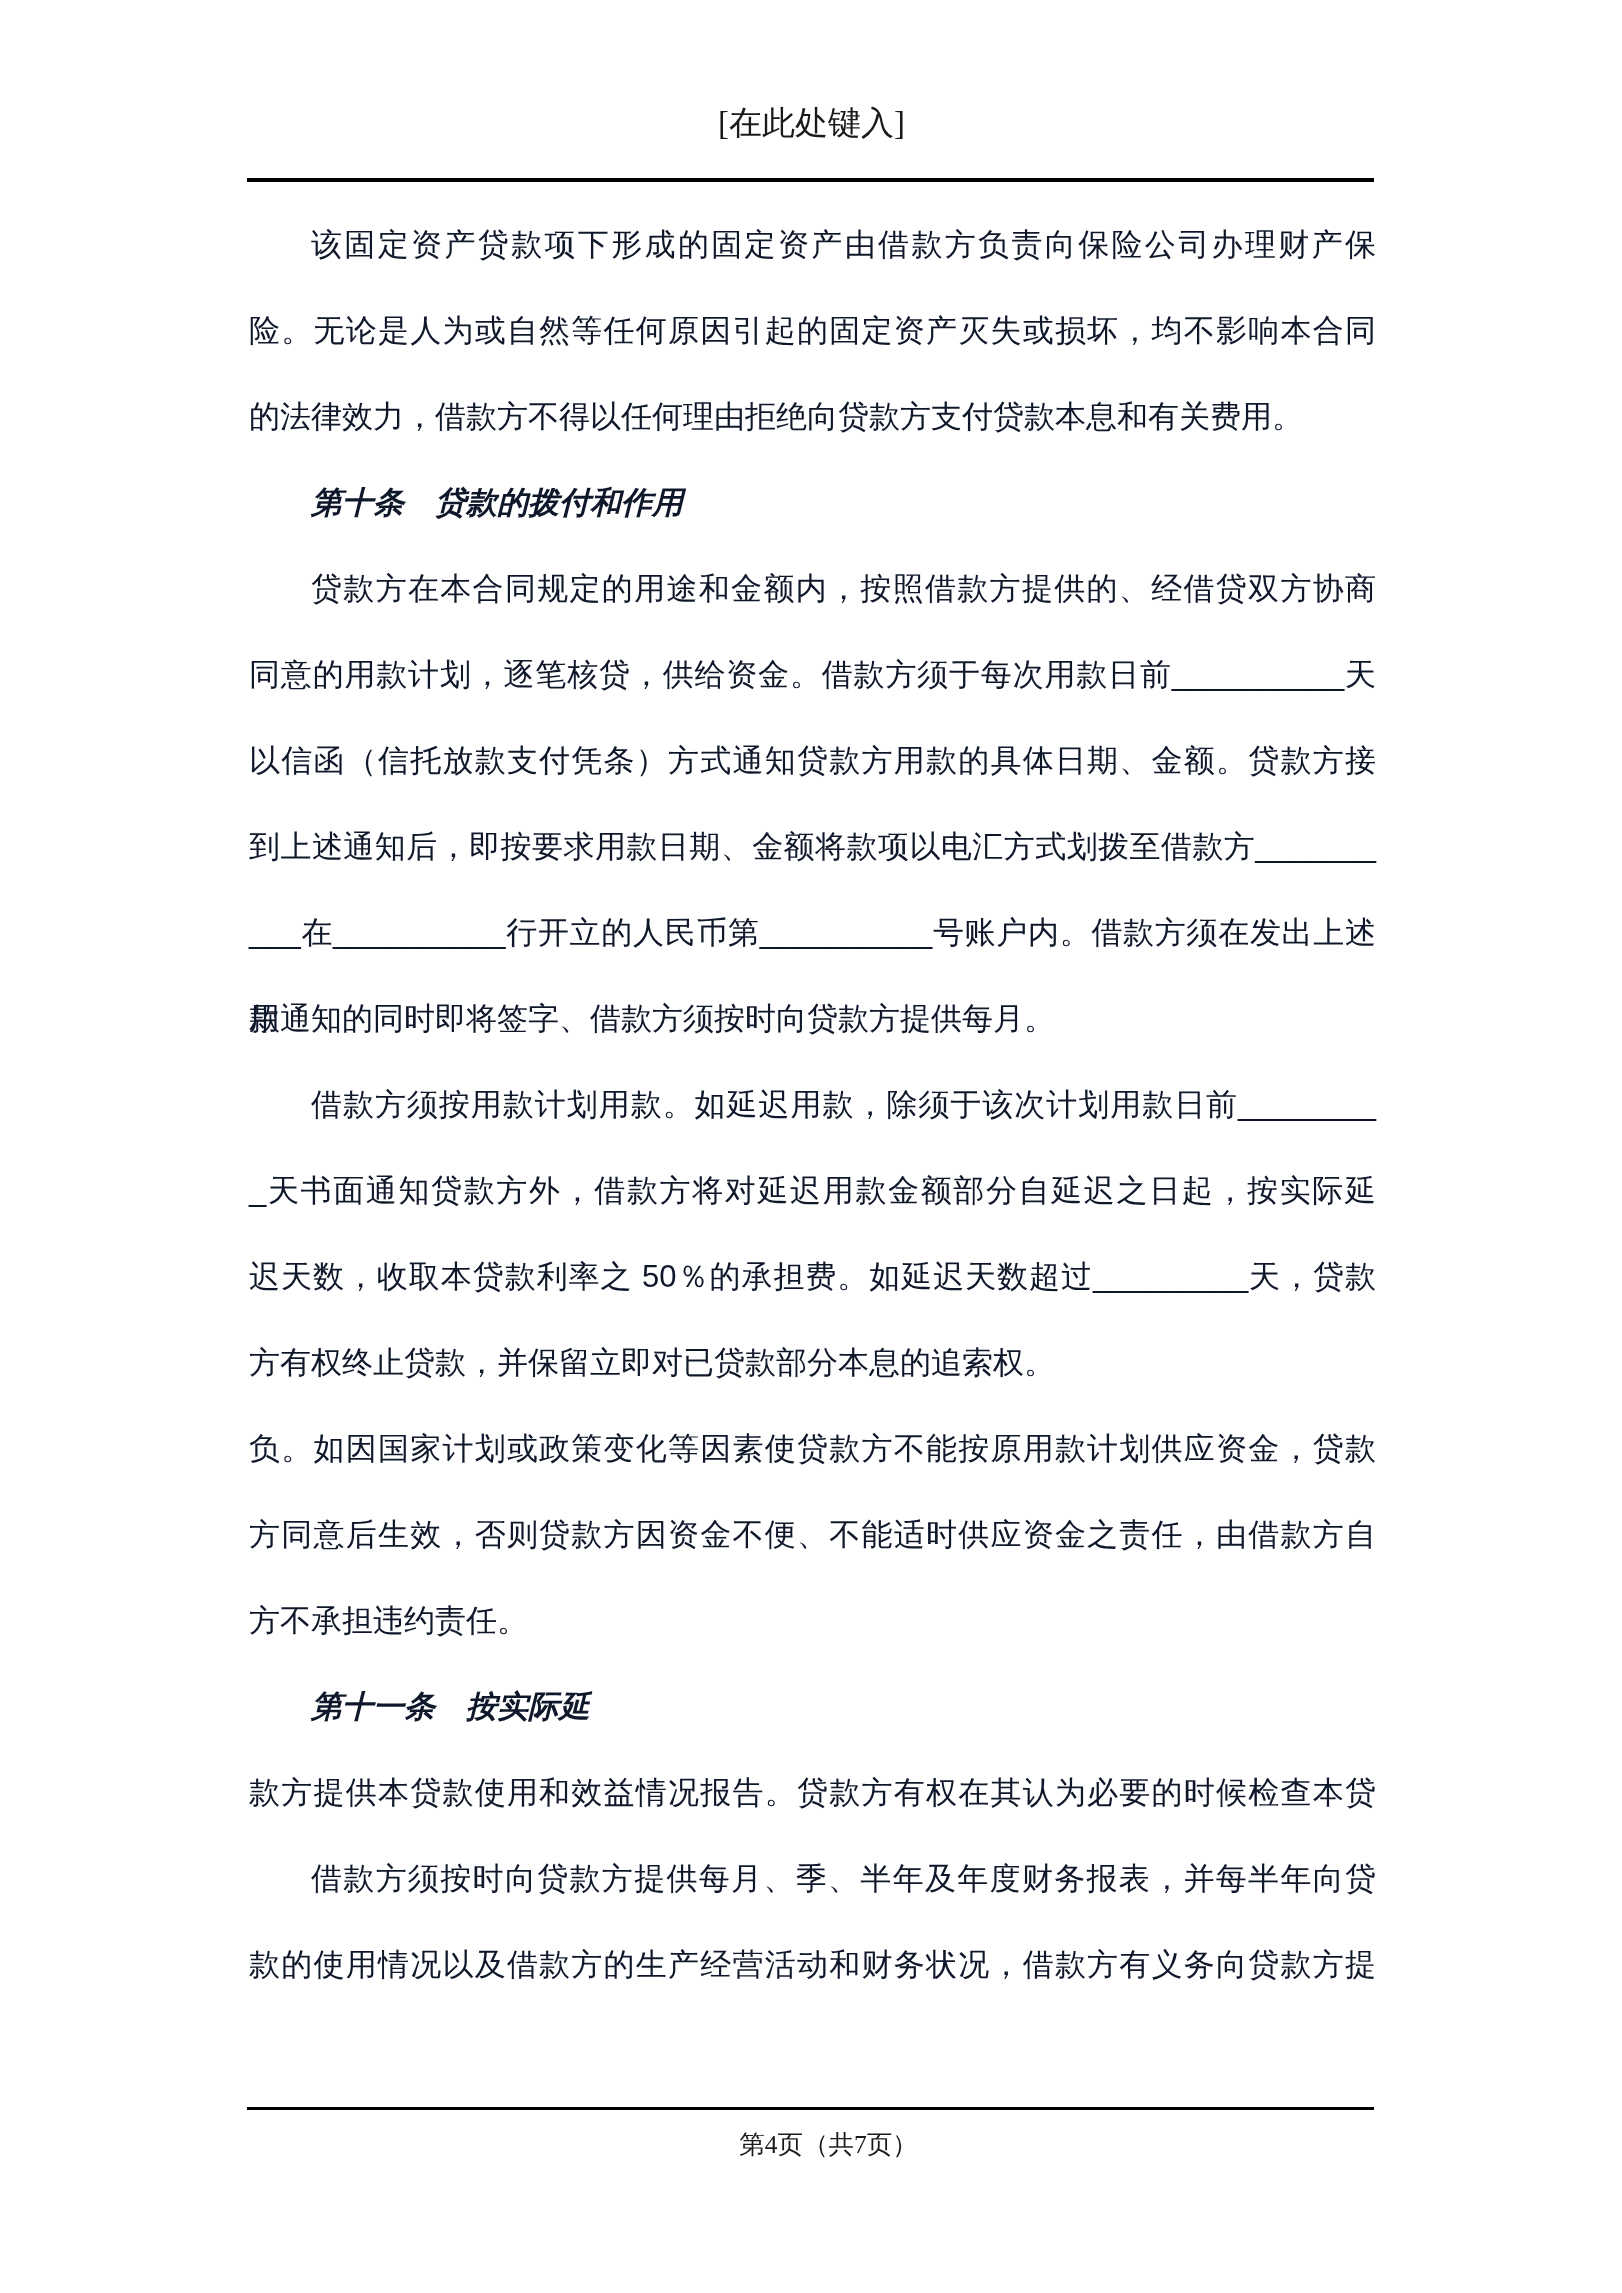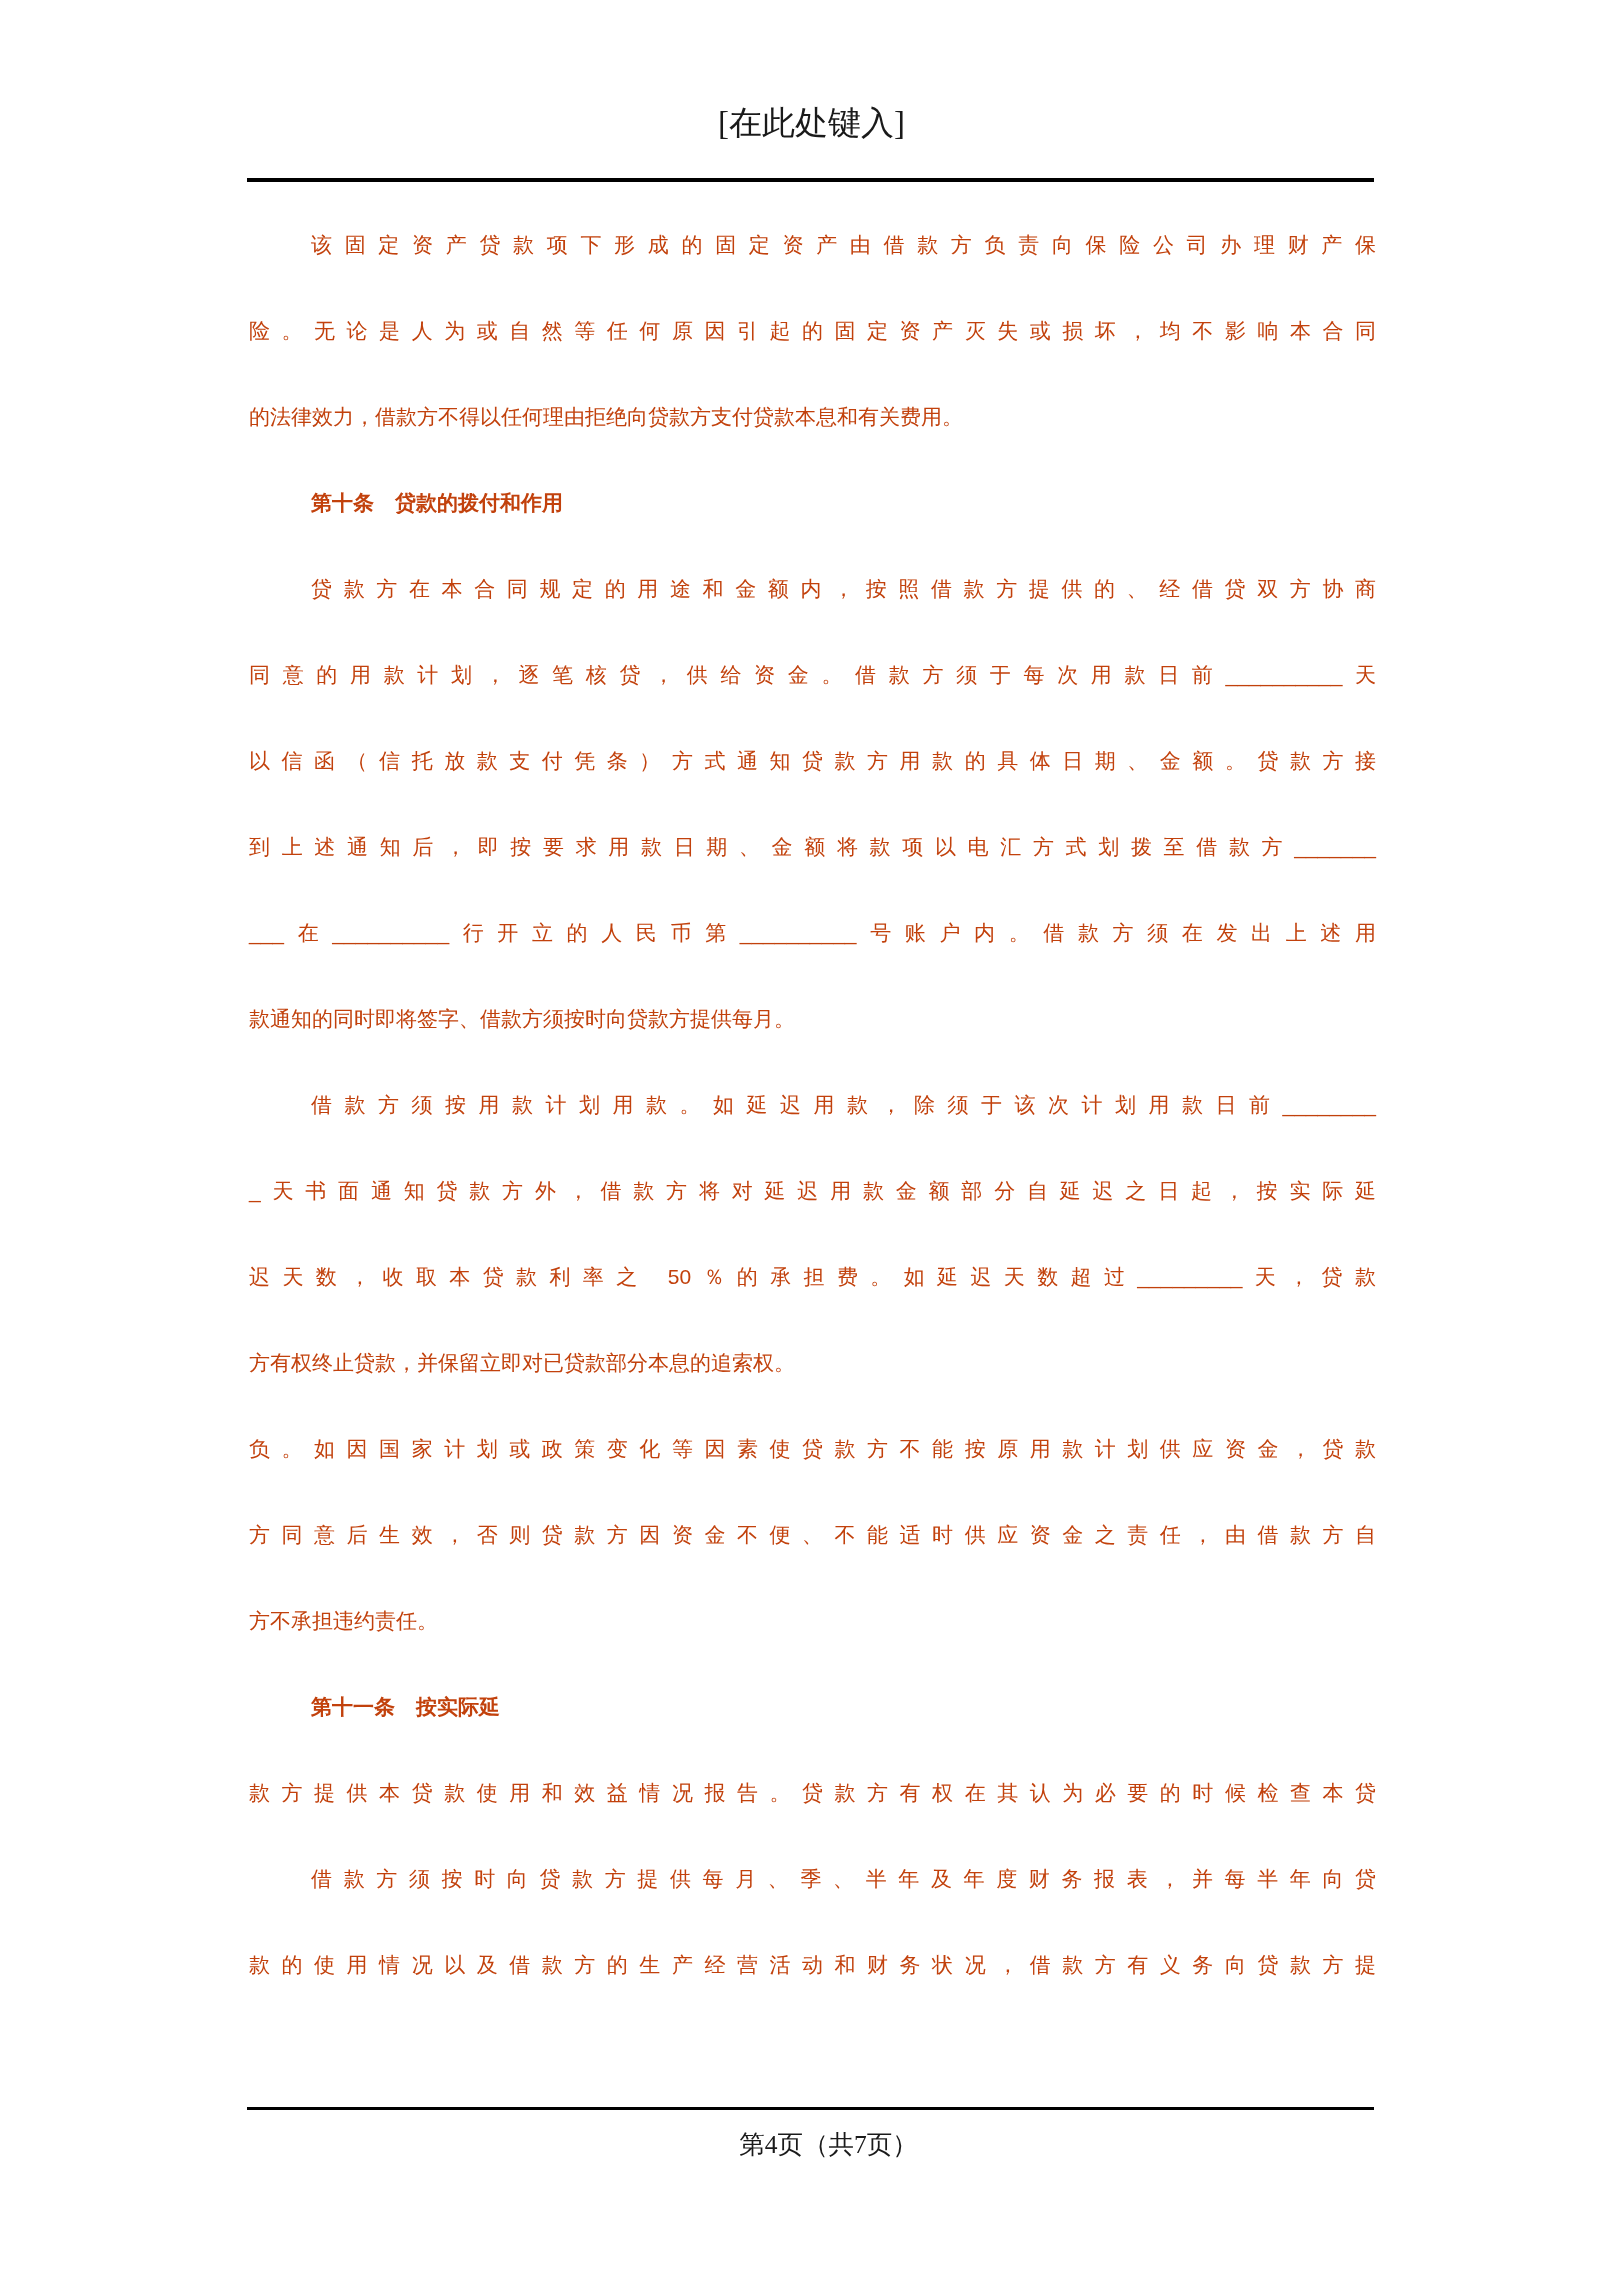--- a/index.html
+++ b/index.html
@@ -38,12 +38,12 @@
     width: 1127px;
   }
   .line {
-    font-size: 21px;
+    font-size: 31px;
     line-height: 86px;
     height: 86px;
     text-align: left;
     letter-spacing: 0;
-    color: #c2410c;
+    color: #0f172a;
   }
   .line.fill {
     text-align: justify;

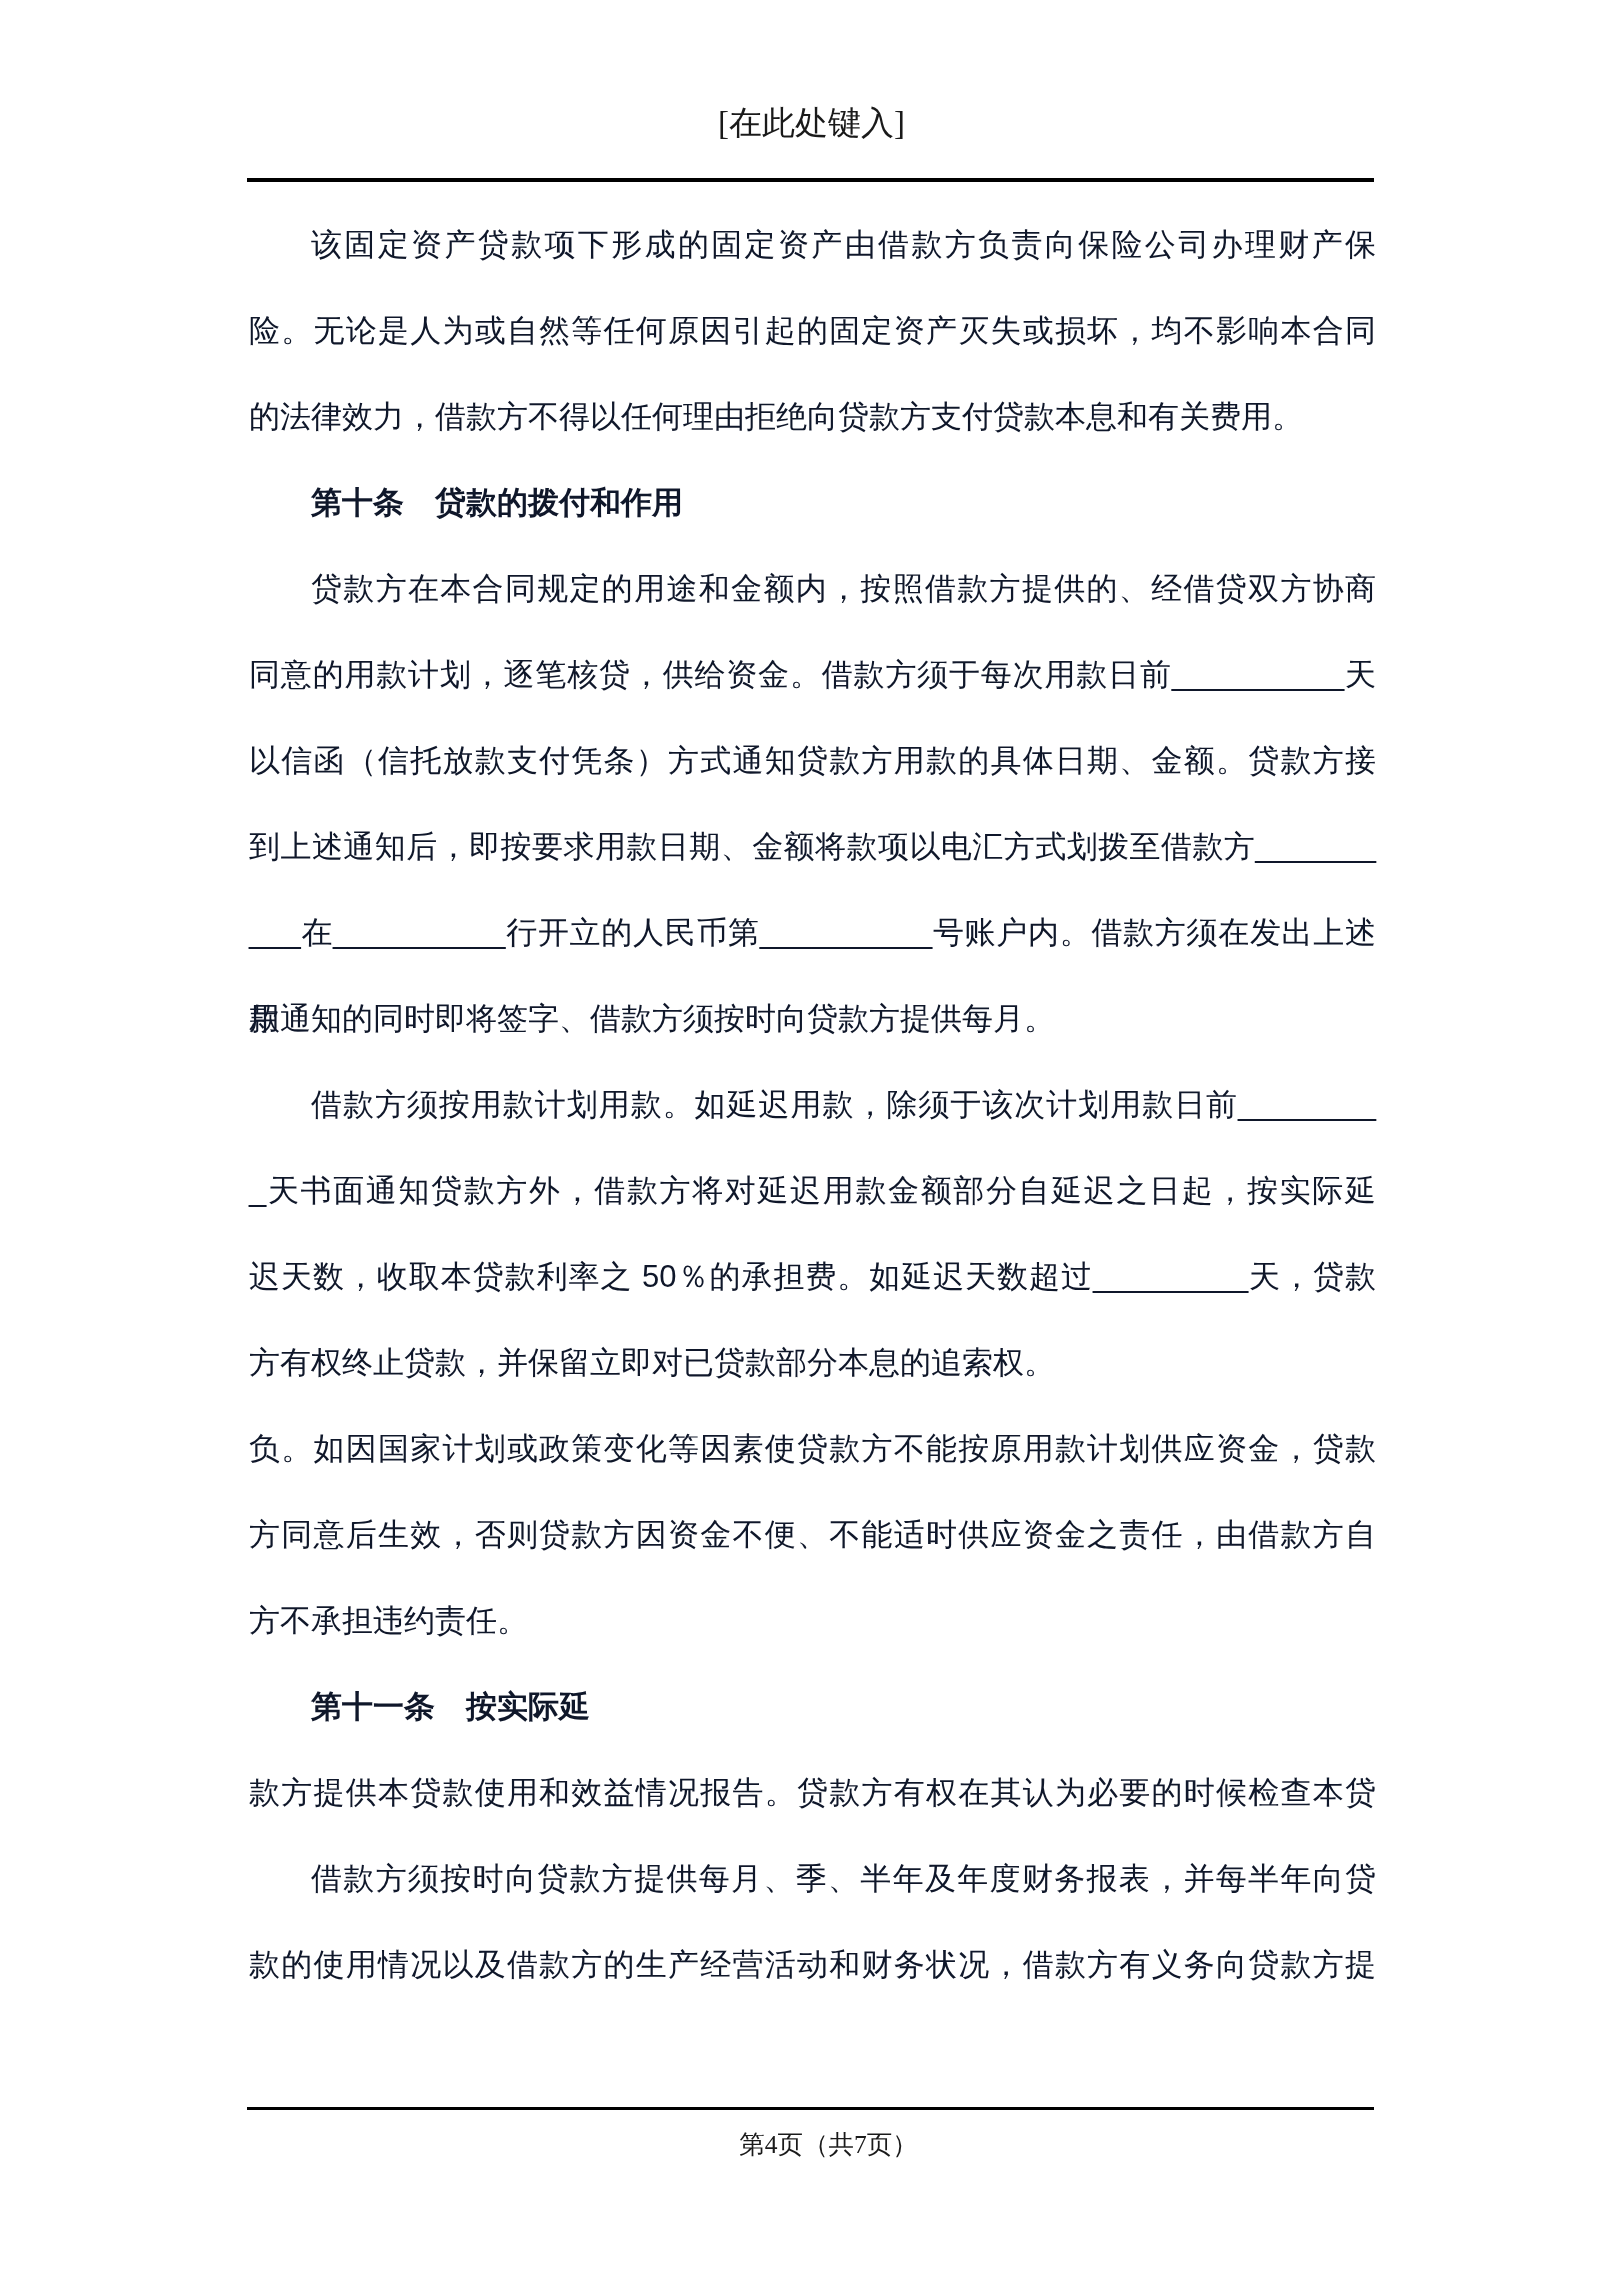--- a/index.html
+++ b/index.html
@@ -50,7 +50,7 @@
     text-align-last: justify;
   }
   .line.indent { text-indent: 62px; }
-  .line.bold { font-weight: bold; }
+  .line.bold { font-weight: bold; font-style: italic; }
   .footer-rule {
     position: absolute;
     top: 2107px;

